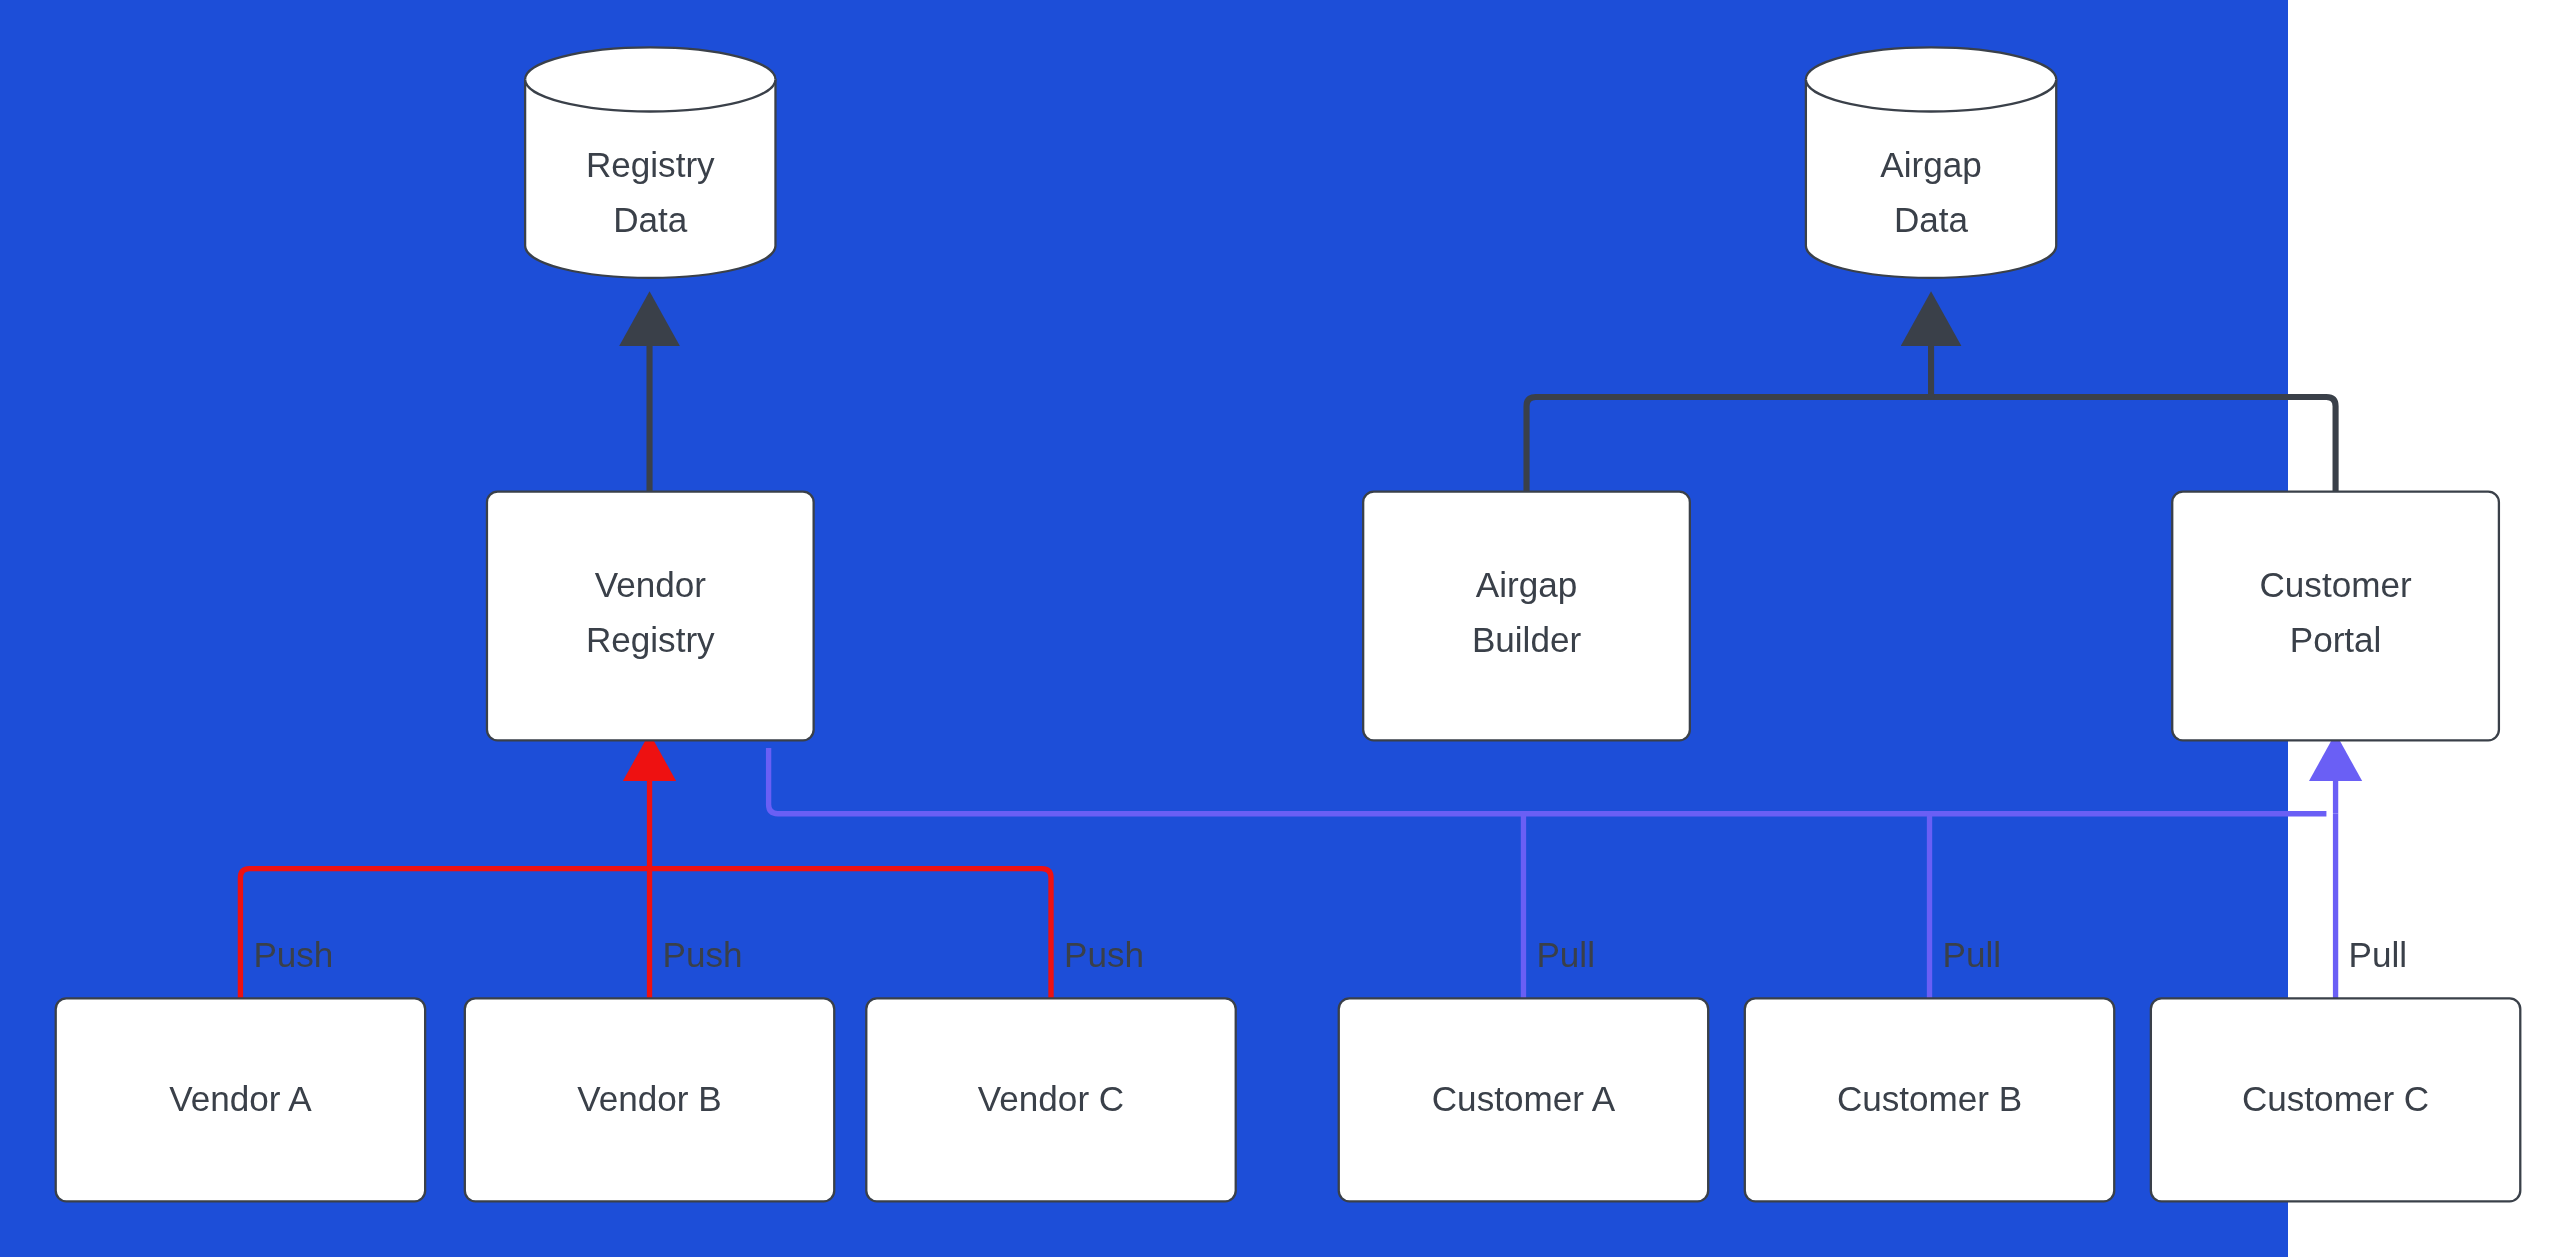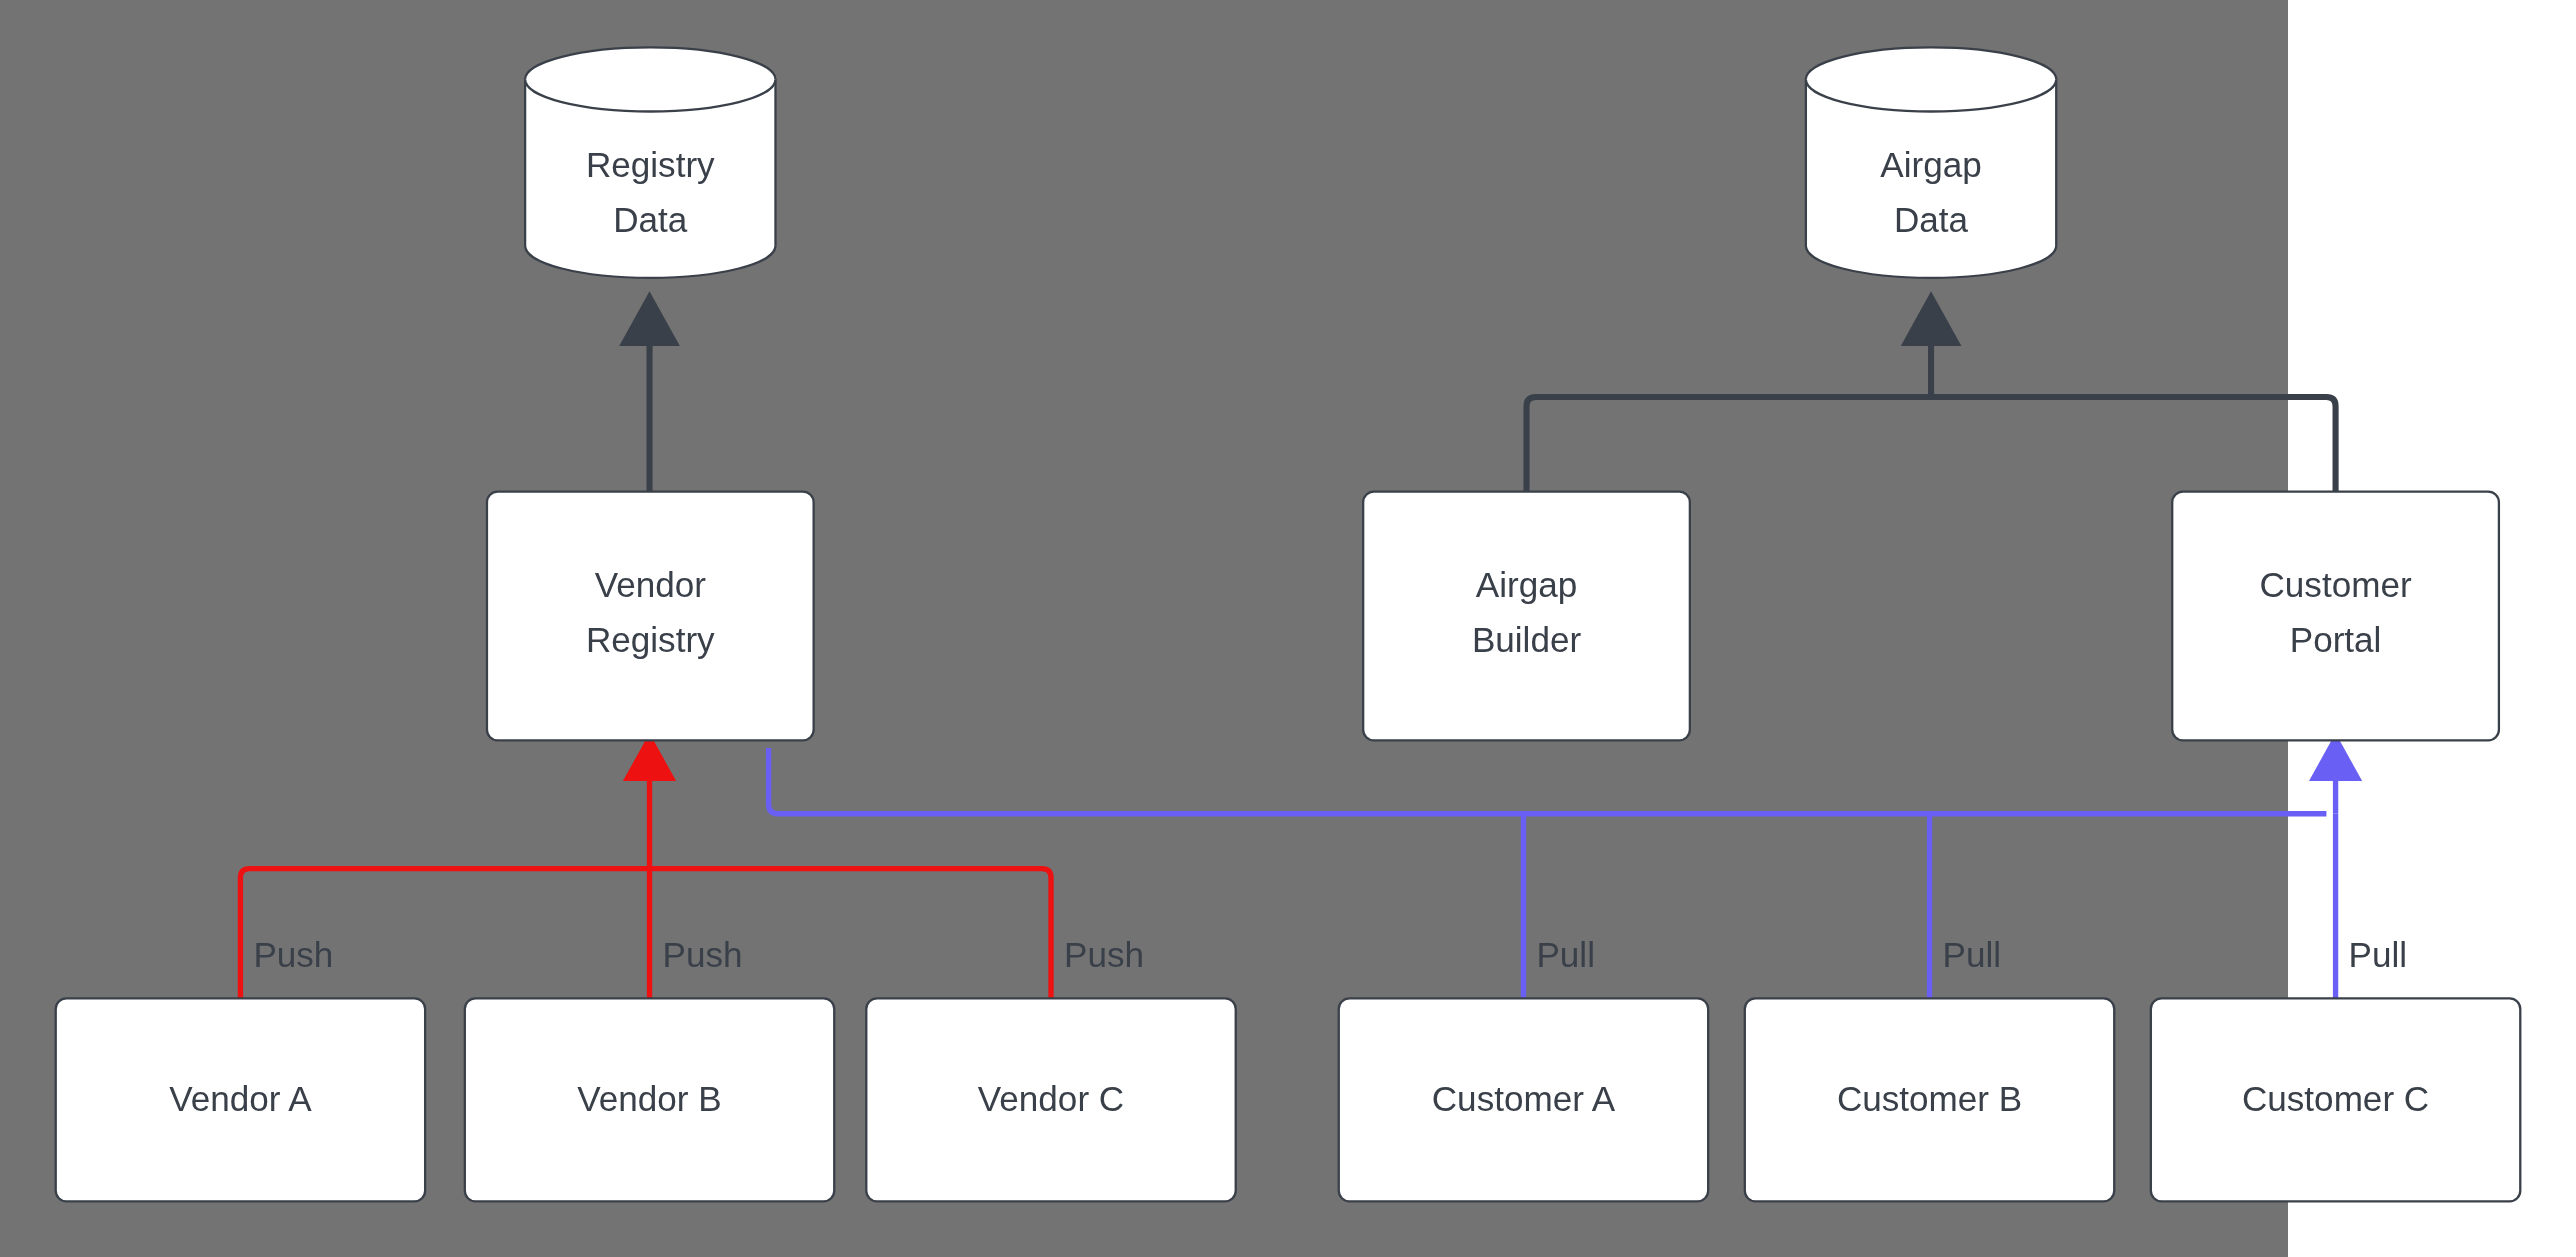--- a/index.html
+++ b/index.html
@@ -17,7 +17,7 @@
     position: relative;
     width: 2288px;
     height: 1258px;
-    background: #737373;
+    background: #1d4ed8;
   }
   svg.diagram-canvas {
     display: block;

